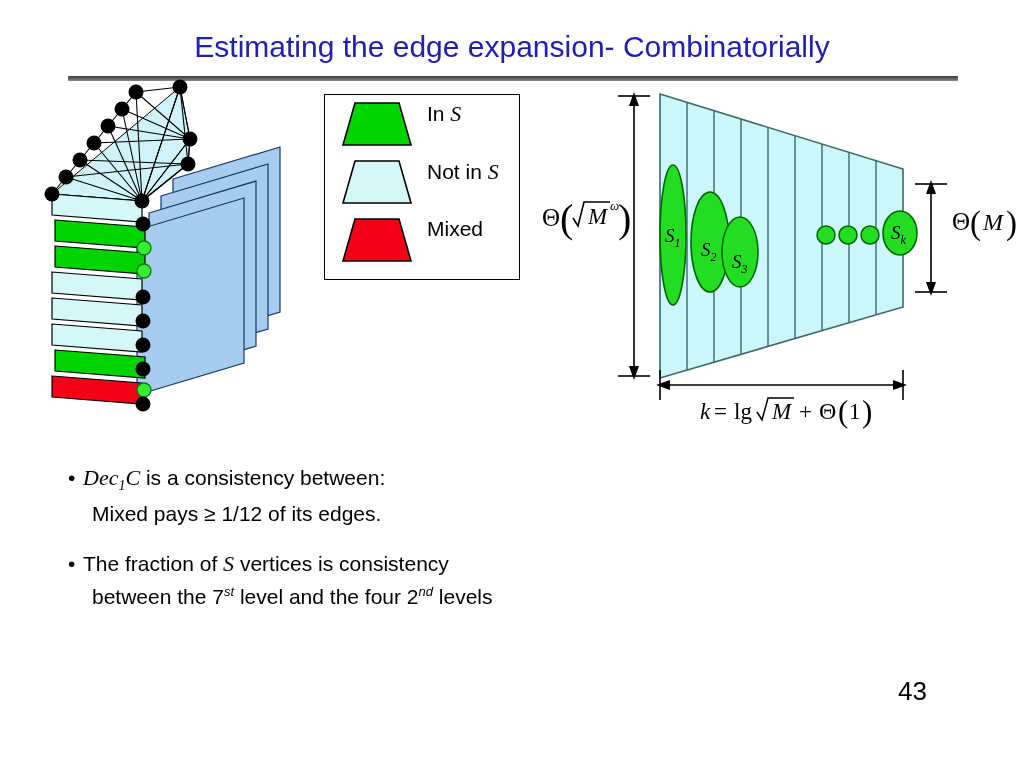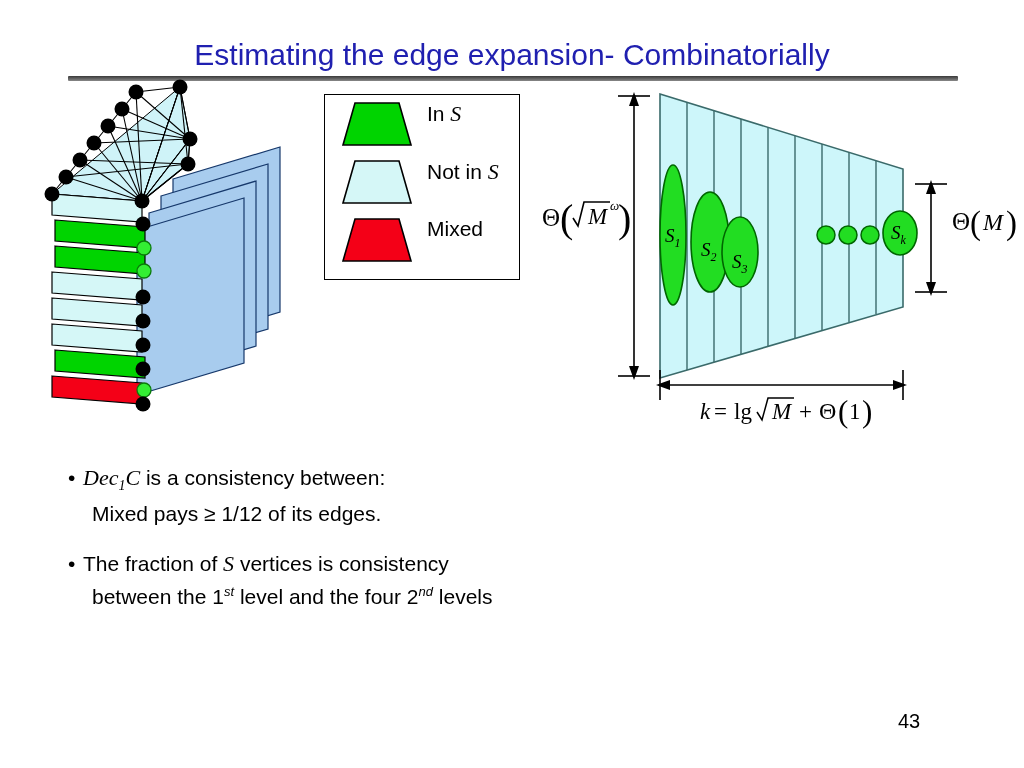--- a/index.html
+++ b/index.html
@@ -17,7 +17,7 @@
   
   #slide-title {
     position: absolute;
-    left: 0; top: 38px;
+    left: 0; top: 30px;
     width: 1024px;
     text-align: center;
     font-size: 30px;

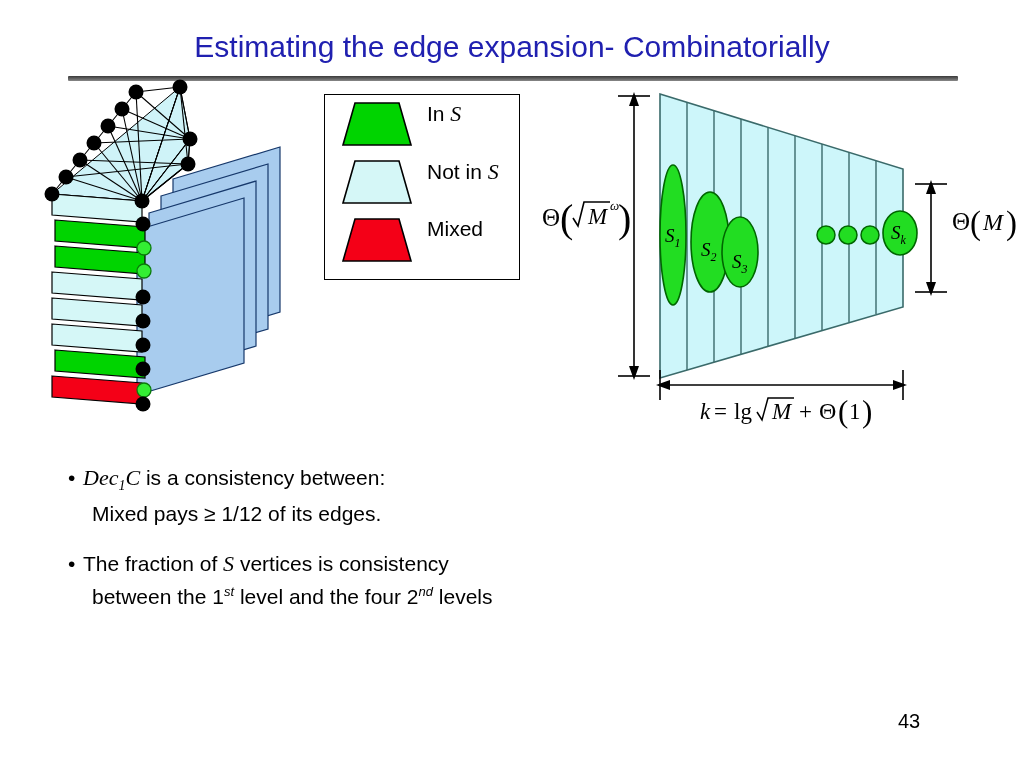--- a/index.html
+++ b/index.html
@@ -325,7 +325,7 @@
     <span class="dot">•</span>
     <span class="btext">
       <span class="ln"><span>The fraction of </span><span class="mathit">S</span><span> vertices is consistency</span></span>
-      <span class="ln ind"><span>between the 1</span><span class="sup">st</span><span> level and the four 2</span><span class="sup">nd</span><span> levels</span></span>
+      <span class="ln ind"><span>between the 7</span><span class="sup">st</span><span> level and the four 2</span><span class="sup">nd</span><span> levels</span></span>
     </span>
   </div>
 

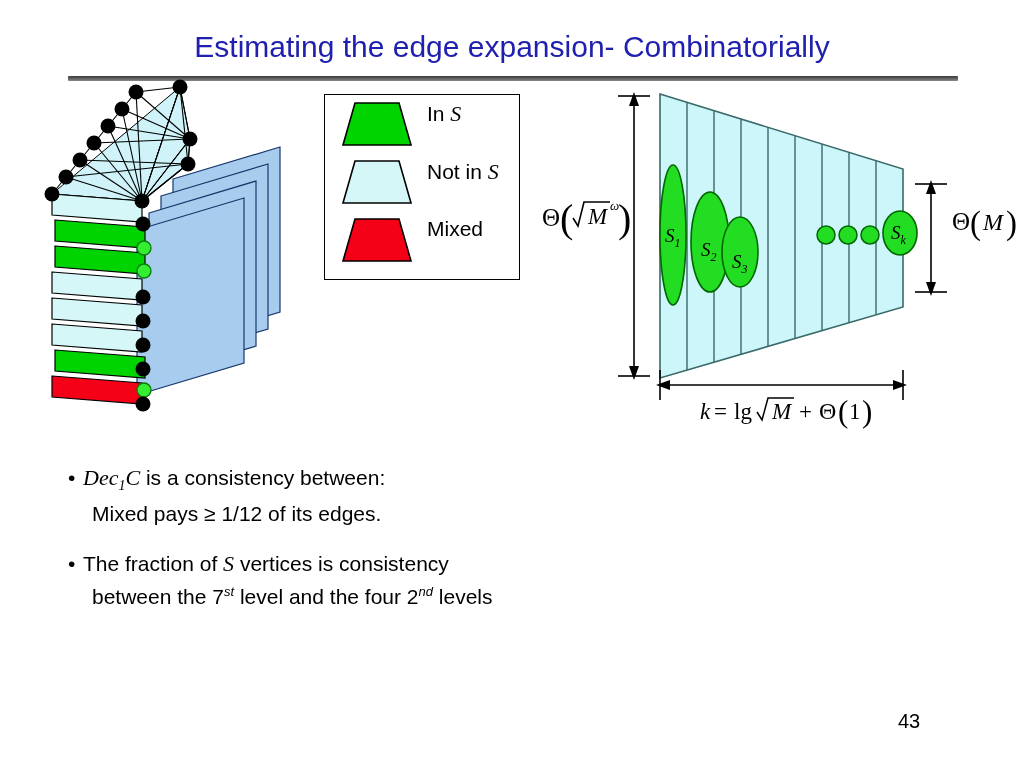--- a/index.html
+++ b/index.html
@@ -102,8 +102,8 @@
   
   #page-number {
     position: absolute;
-    left: 898px; top: 710px;
-    font-size: 20px;
+    left: 898px; top: 676px;
+    font-size: 26px;
     color: #000;
   }
 

